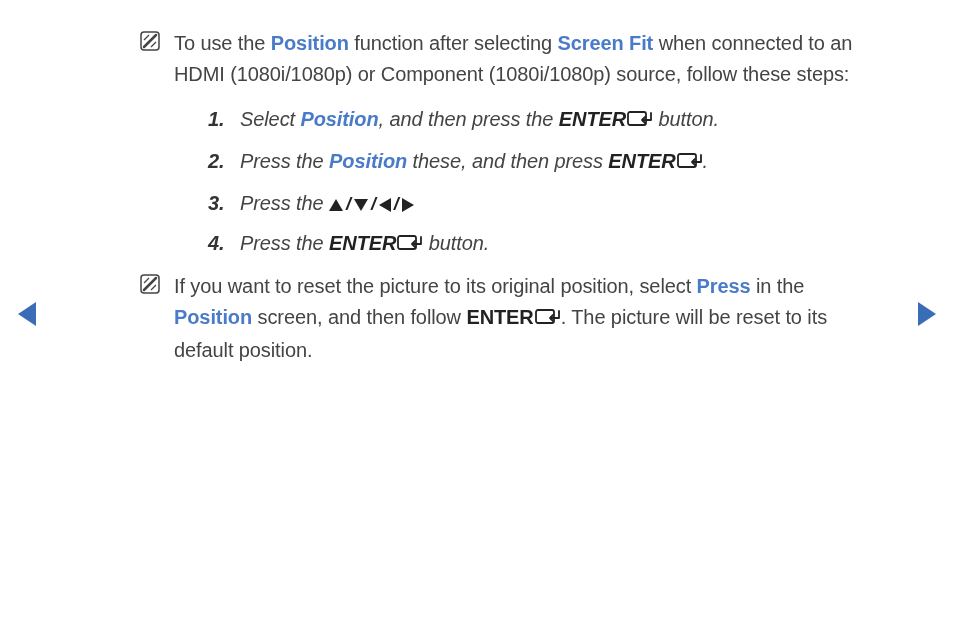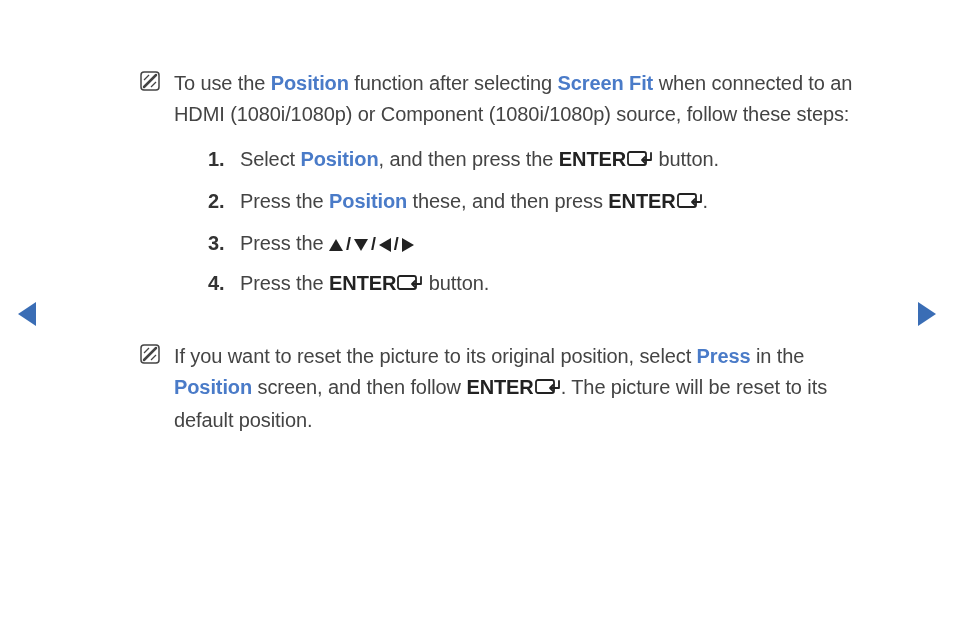--- a/index.html
+++ b/index.html
@@ -57,7 +57,6 @@
       line-height: 1.55;
       color: #444444;
       letter-spacing: -0.1px;
-      margin-top: 40px;
     }
     .ordered-list {
       margin-left: 68px;

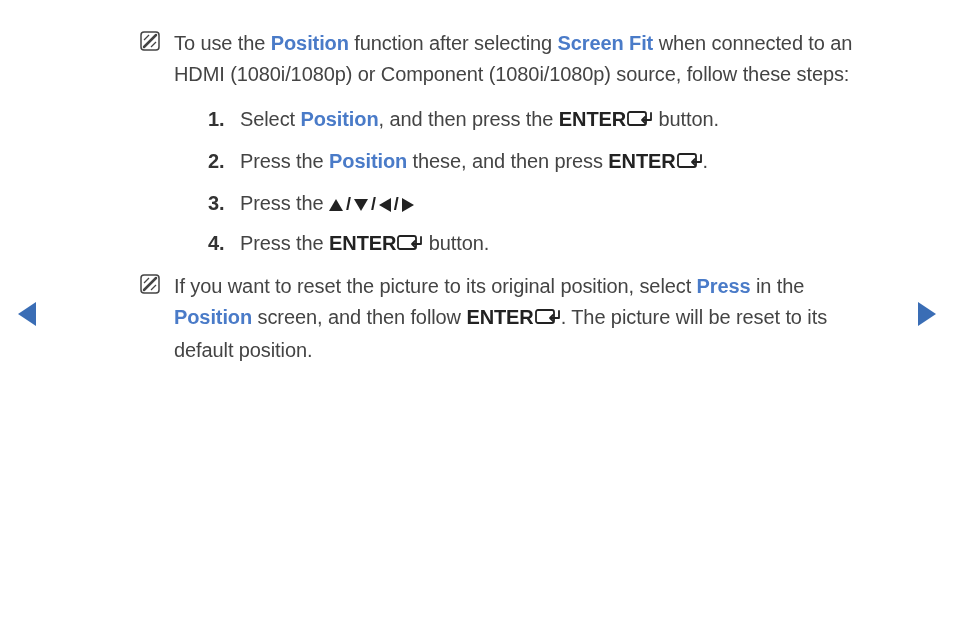--- a/index.html
+++ b/index.html
@@ -74,6 +74,7 @@
       margin-bottom: 9px;
       padding-left: 32px;
       letter-spacing: -0.1px;
+      font-style: italic;
     }
     .ordered-list li::before {
       content: counter(item) ".";

